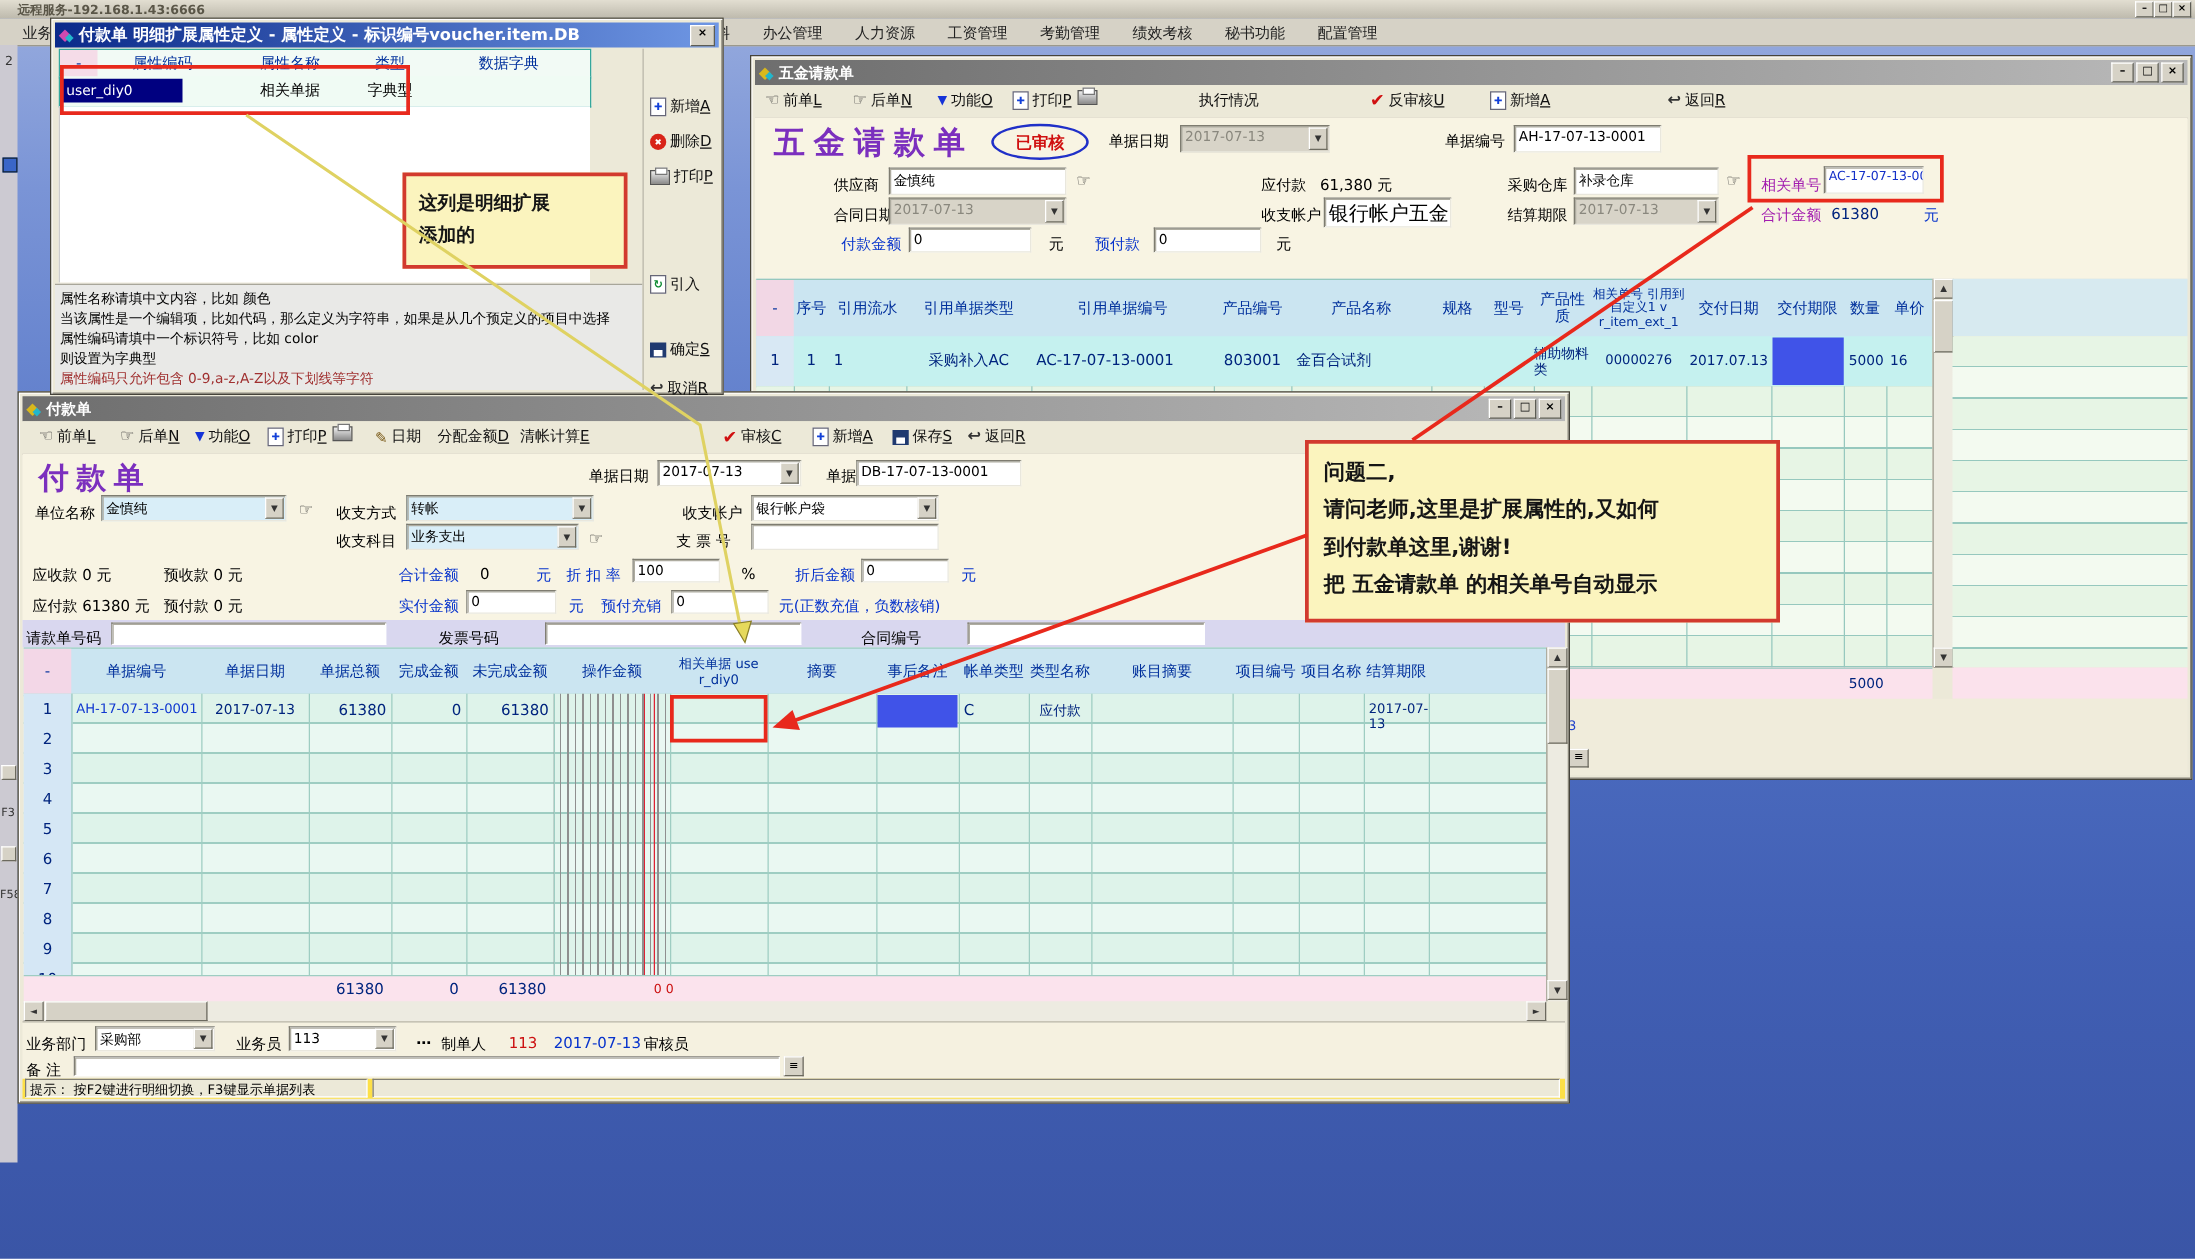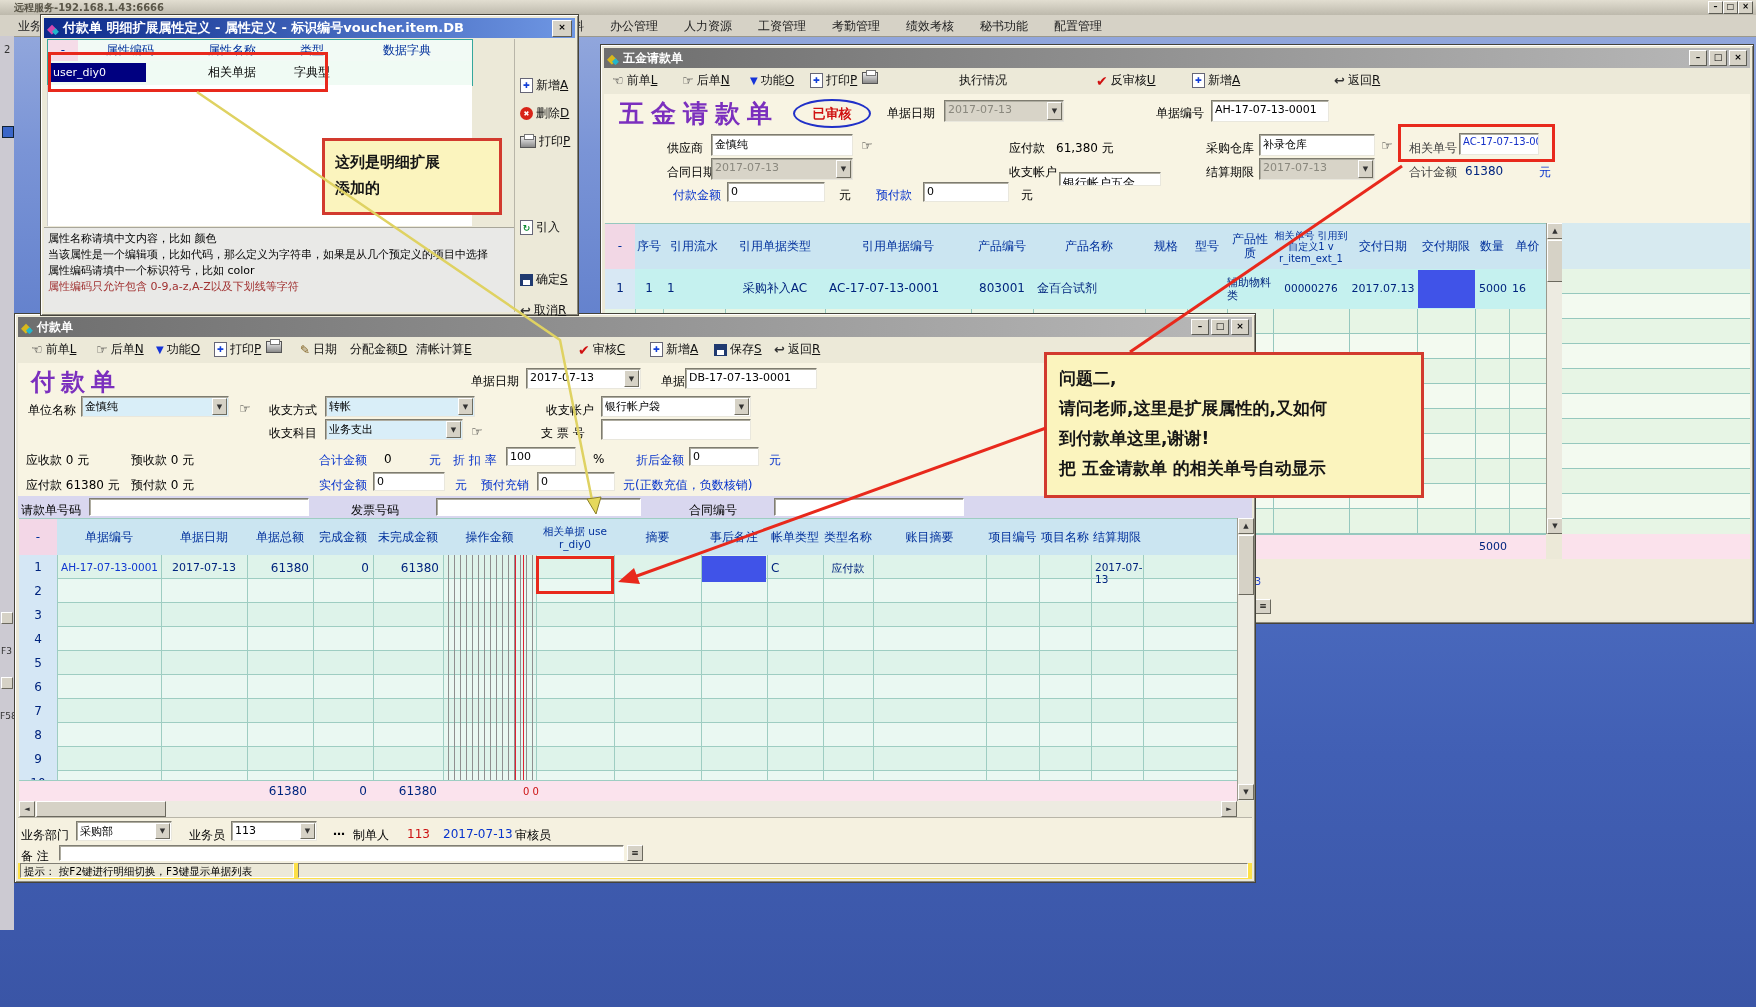--- a/index.html
+++ b/index.html
@@ -33,7 +33,7 @@
 .hc{position:absolute;top:0;bottom:0;display:flex;align-items:center;justify-content:center;
   text-align:center;color:#00309C;padding:0 1px;box-sizing:border-box;line-height:1.15}
 .rc{position:absolute;top:0;bottom:0;display:flex;align-items:center;color:#00247E;box-sizing:border-box;line-height:1.1}
-.blue{color:#0733CC}.teal{color:#404040}.navy{color:#00247E}.redt{color:#CC1111}.purp{color:#7B2FBE}
+.blue{color:#0733CC}.teal{color:#a21caf}.navy{color:#00247E}.redt{color:#CC1111}.purp{color:#7B2FBE}
 .note{position:absolute;background:#FBF4BE;border:3px solid #D23A2E;font-weight:bold;color:#151515;z-index:50;box-sizing:border-box}
 .redbox{position:absolute;border:3px solid #E8291C;z-index:55;box-sizing:border-box}
 u{text-decoration:underline}

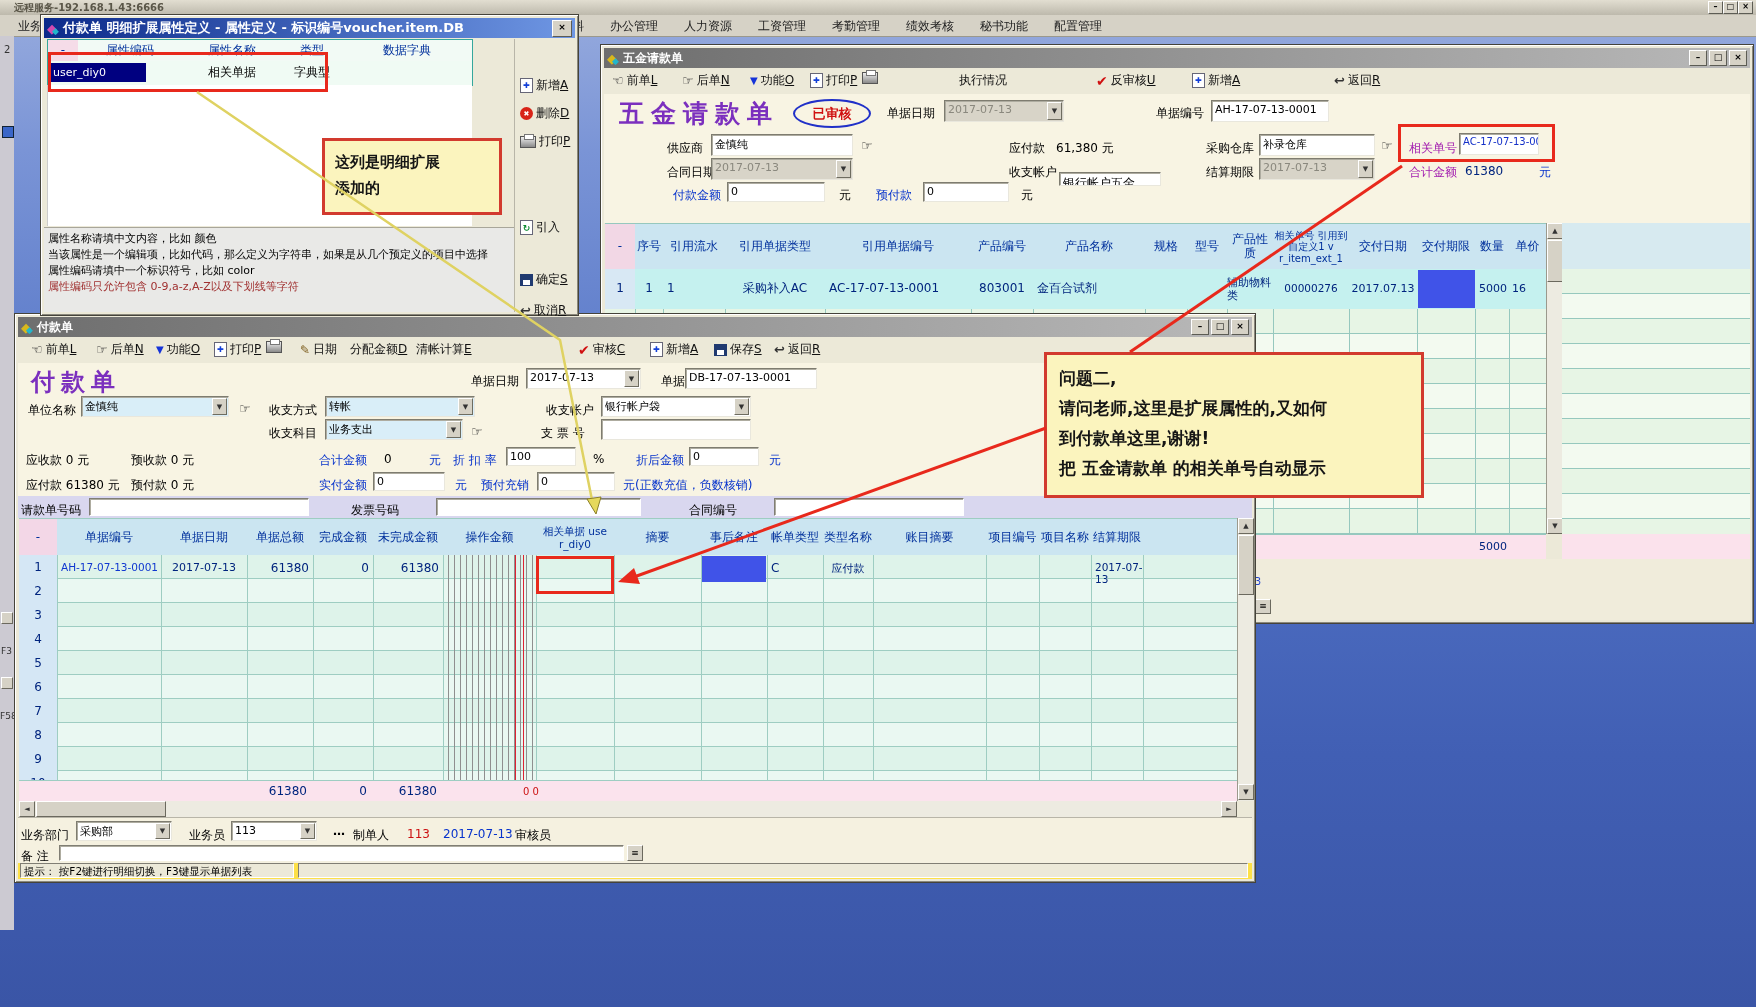--- a/index.html
+++ b/index.html
@@ -166,7 +166,7 @@
         <i>▼</i>
       </span></span>
   <span class="lbl" style="left:408px;top:119px">收支帐户</span>
-  <span class="inp" style="left:458px;top:127px;width:102px;height:14px;font-size:12px"><span>银行帐户五金</span></span>
+  <span class="inp" style="left:458px;top:113px;width:102px;height:24px;font-size:16px"><span>银行帐户五金</span></span>
   <span class="lbl" style="left:605px;top:119px">结算期限</span>
   <span class="inp dis" style="left:658px;top:113px;width:116px;height:22px"><span>2017-07-13</span><span class="dd">
         <i>▼</i>

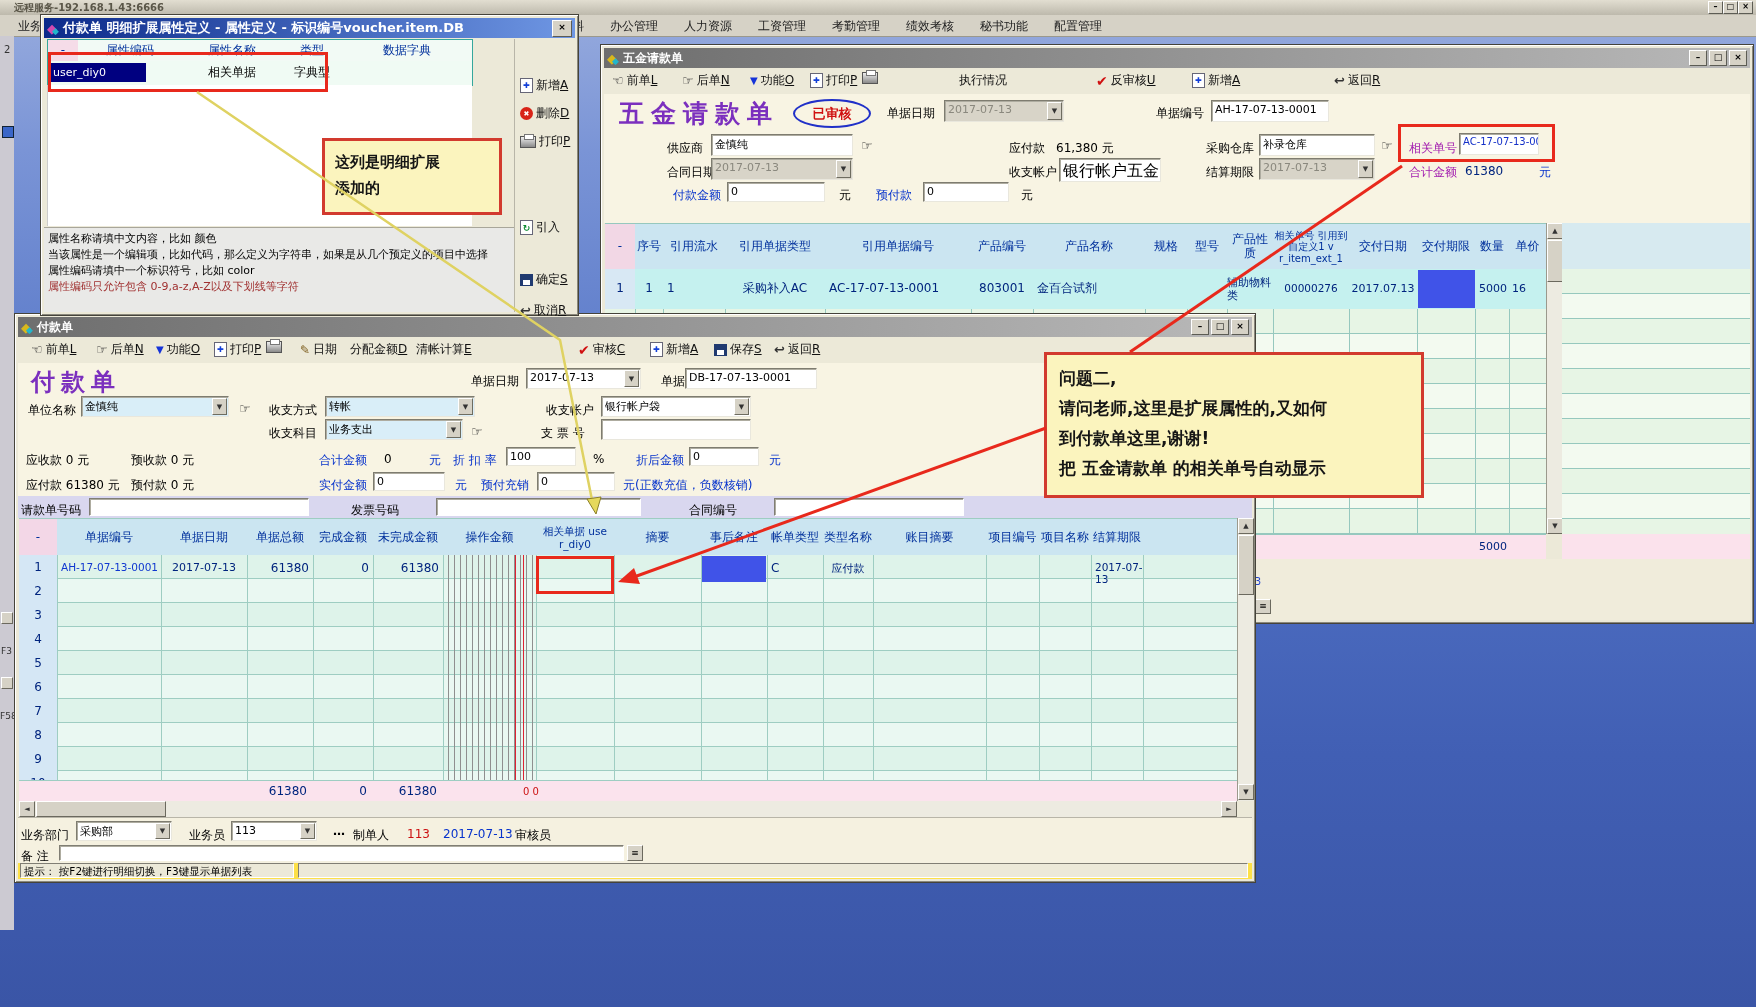--- a/index.html
+++ b/index.html
@@ -473,6 +473,7 @@
     <div style="white-space:nowrap">属性名称请填中文内容，比如 颜色</div>
     <div style="white-space:nowrap">当该属性是一个编辑项，比如代码，那么定义为字符串，如果是从几个预定义的项目中选择</div>
     <div style="white-space:nowrap">属性编码请填中一个标识符号，比如 color</div>
+    <div style="white-space:nowrap">则设置为字典型</div>
     <div style="white-space:nowrap;color:#A03030">属性编码只允许包含 0-9,a-z,A-Z以及下划线等字符</div>
   </div>
   <div class="a" style="left:473px;top:24px;width:61px;height:273px;background:#ECE9D8;border-left:1px solid #B8B5A8">

